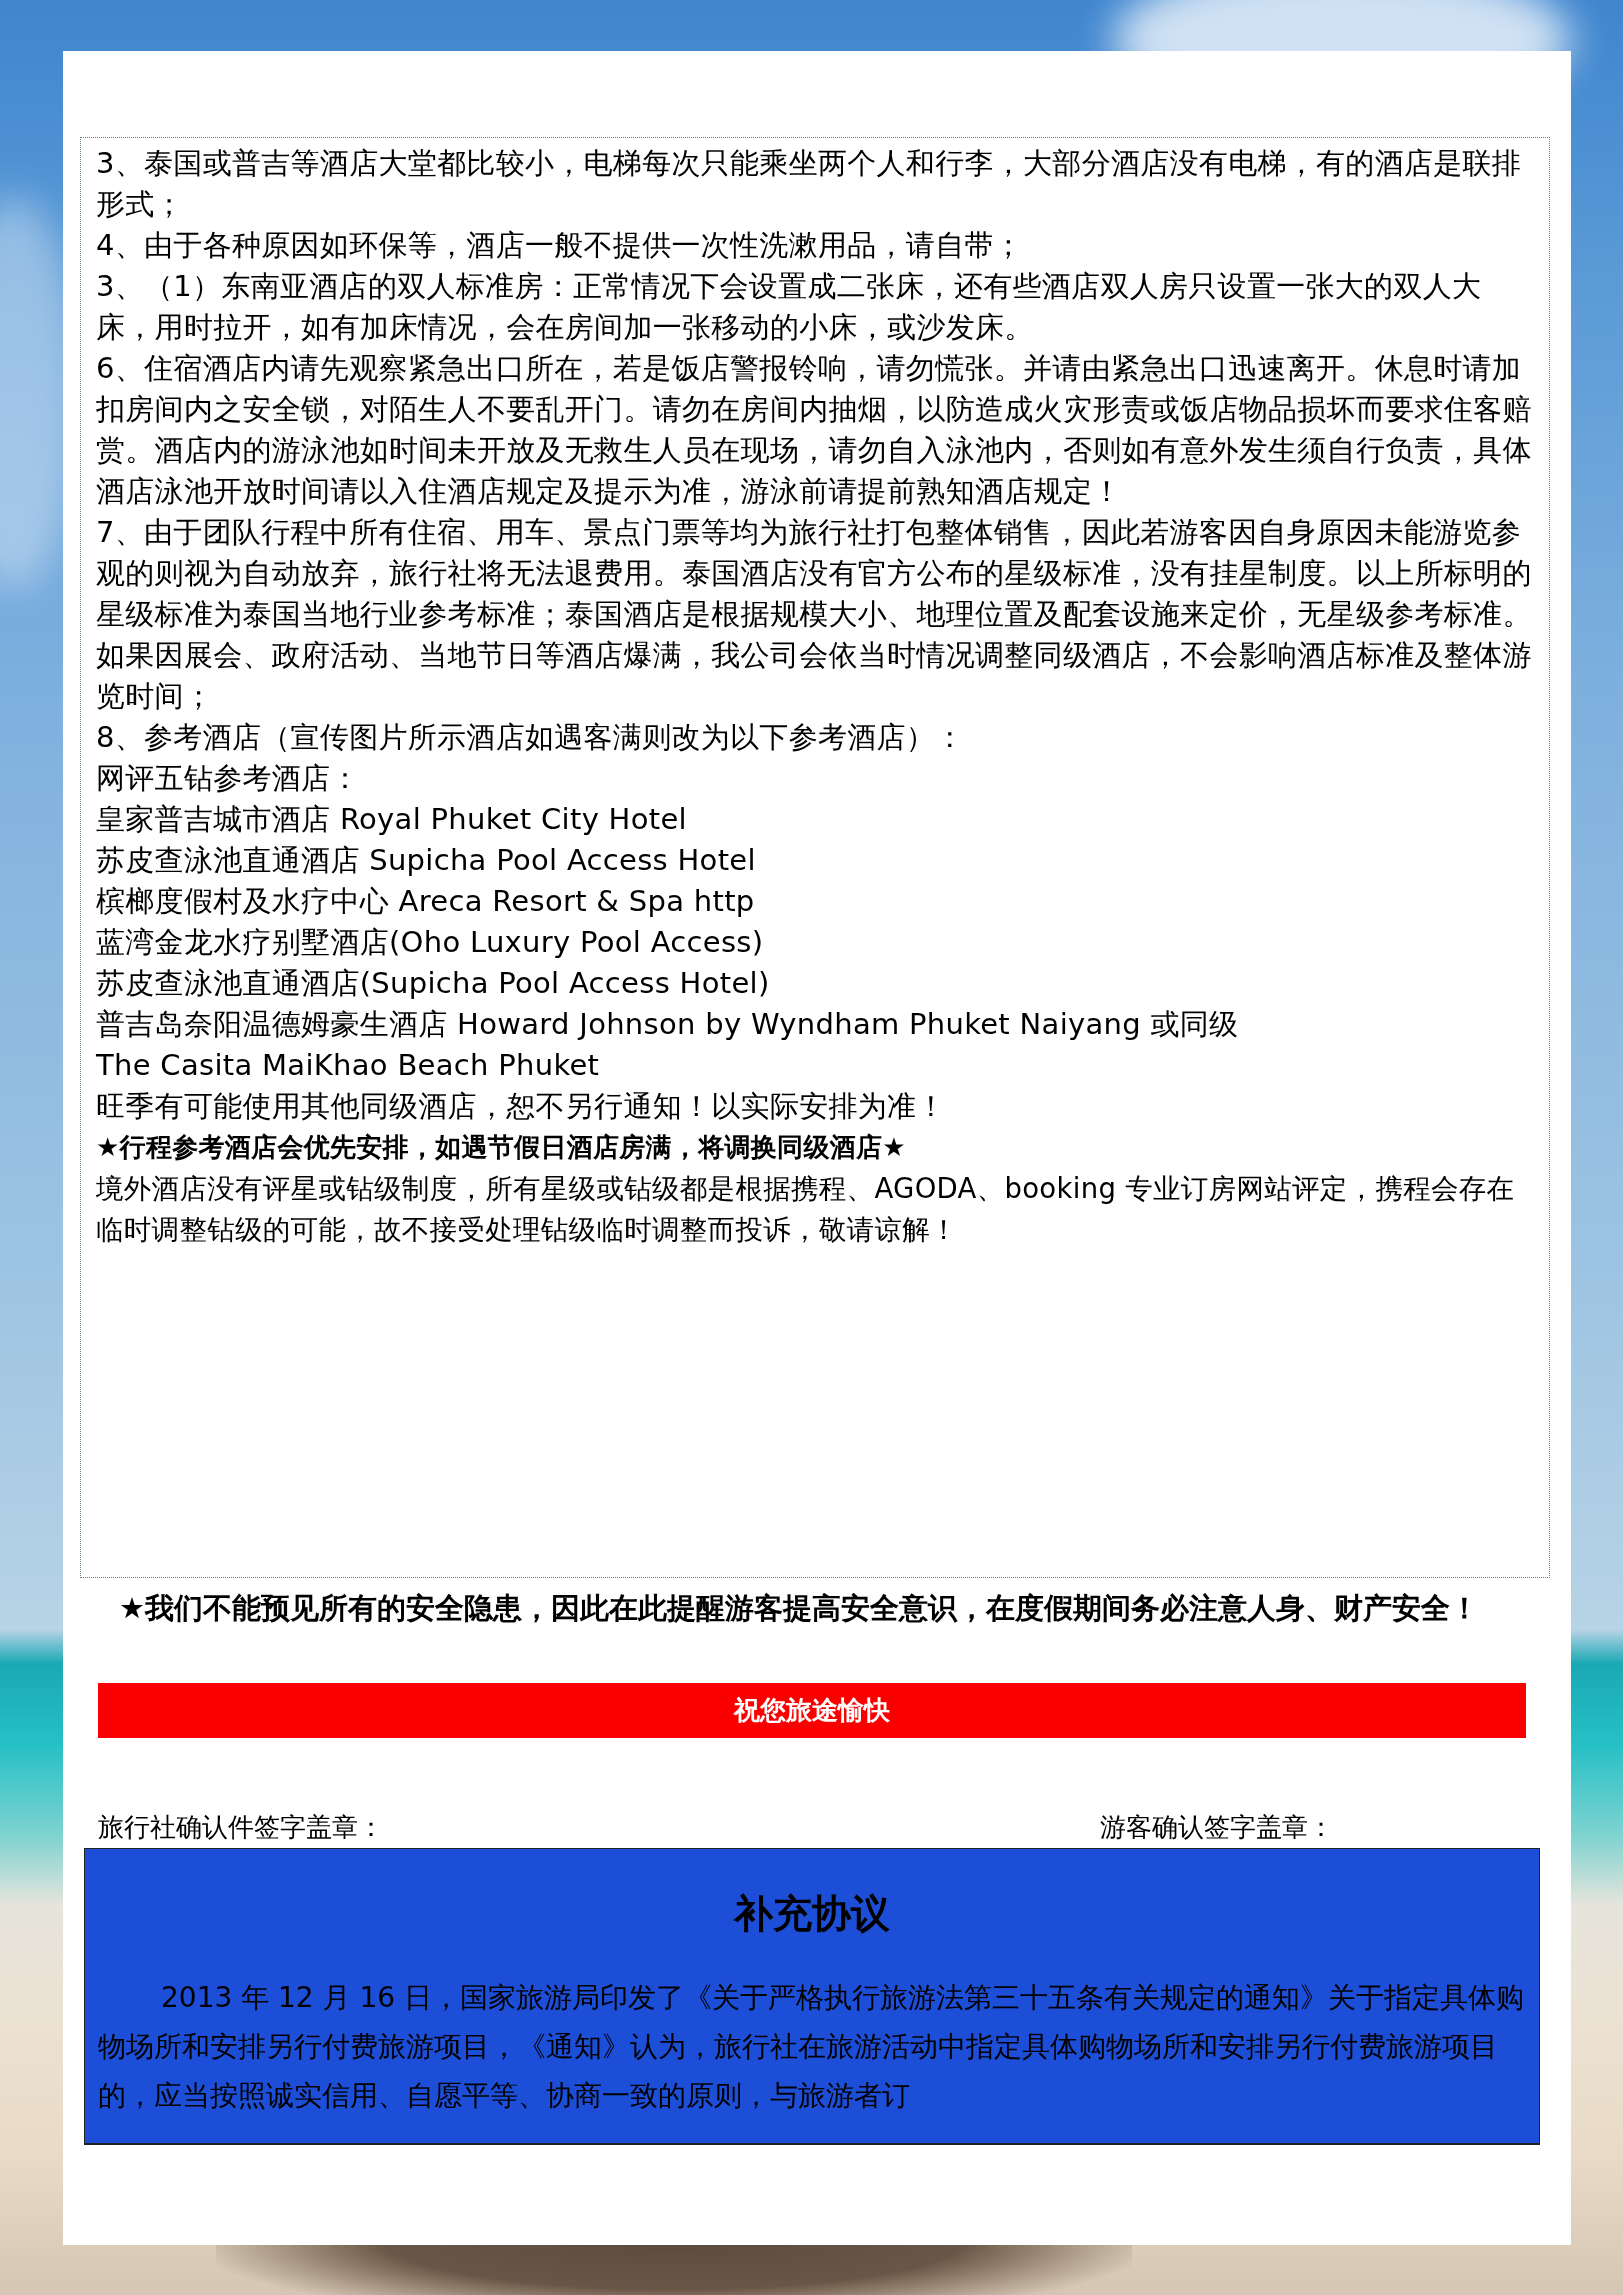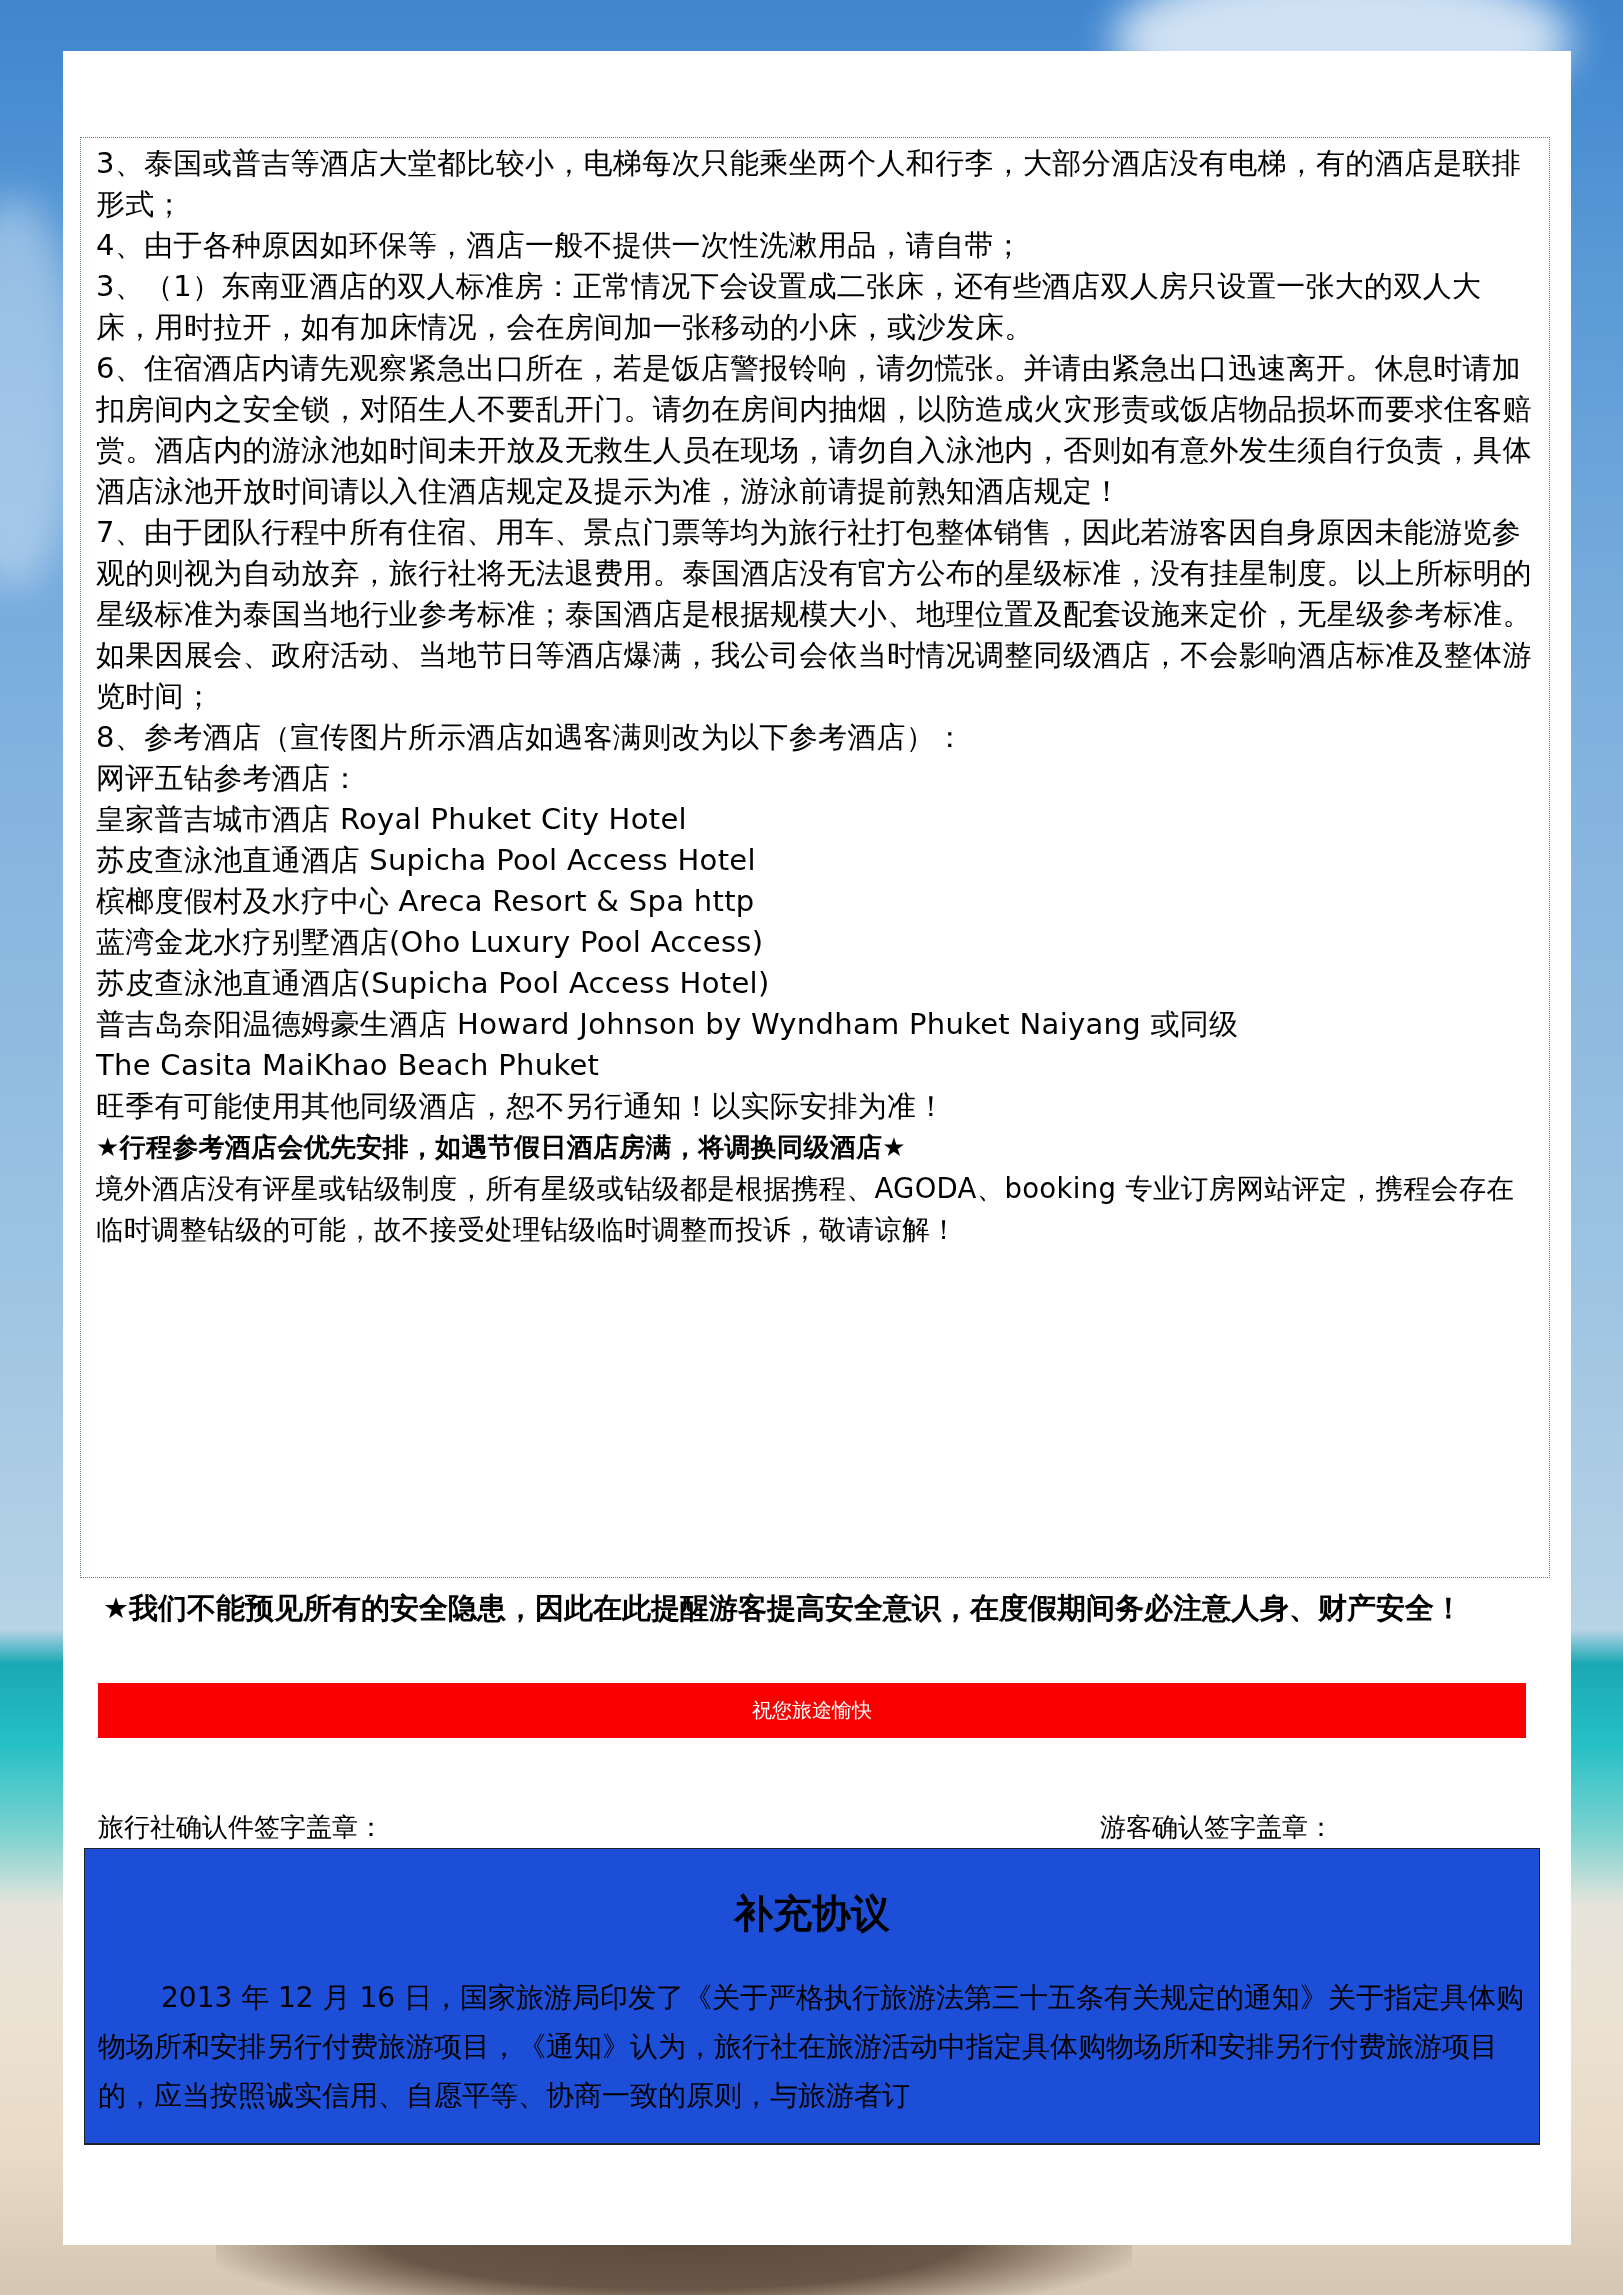--- a/index.html
+++ b/index.html
@@ -34,7 +34,7 @@
   .safety {
     position: absolute; left: 0; width: 1566px; top: 1589px;
     text-align: center; font-size: 29px; font-weight: bold; line-height: 39px;
-    padding-left: 0;
+    padding-left: 16px;
   }
   .redbar {
     position: absolute; left: 98px; top: 1683px; width: 1428px; height: 55px;

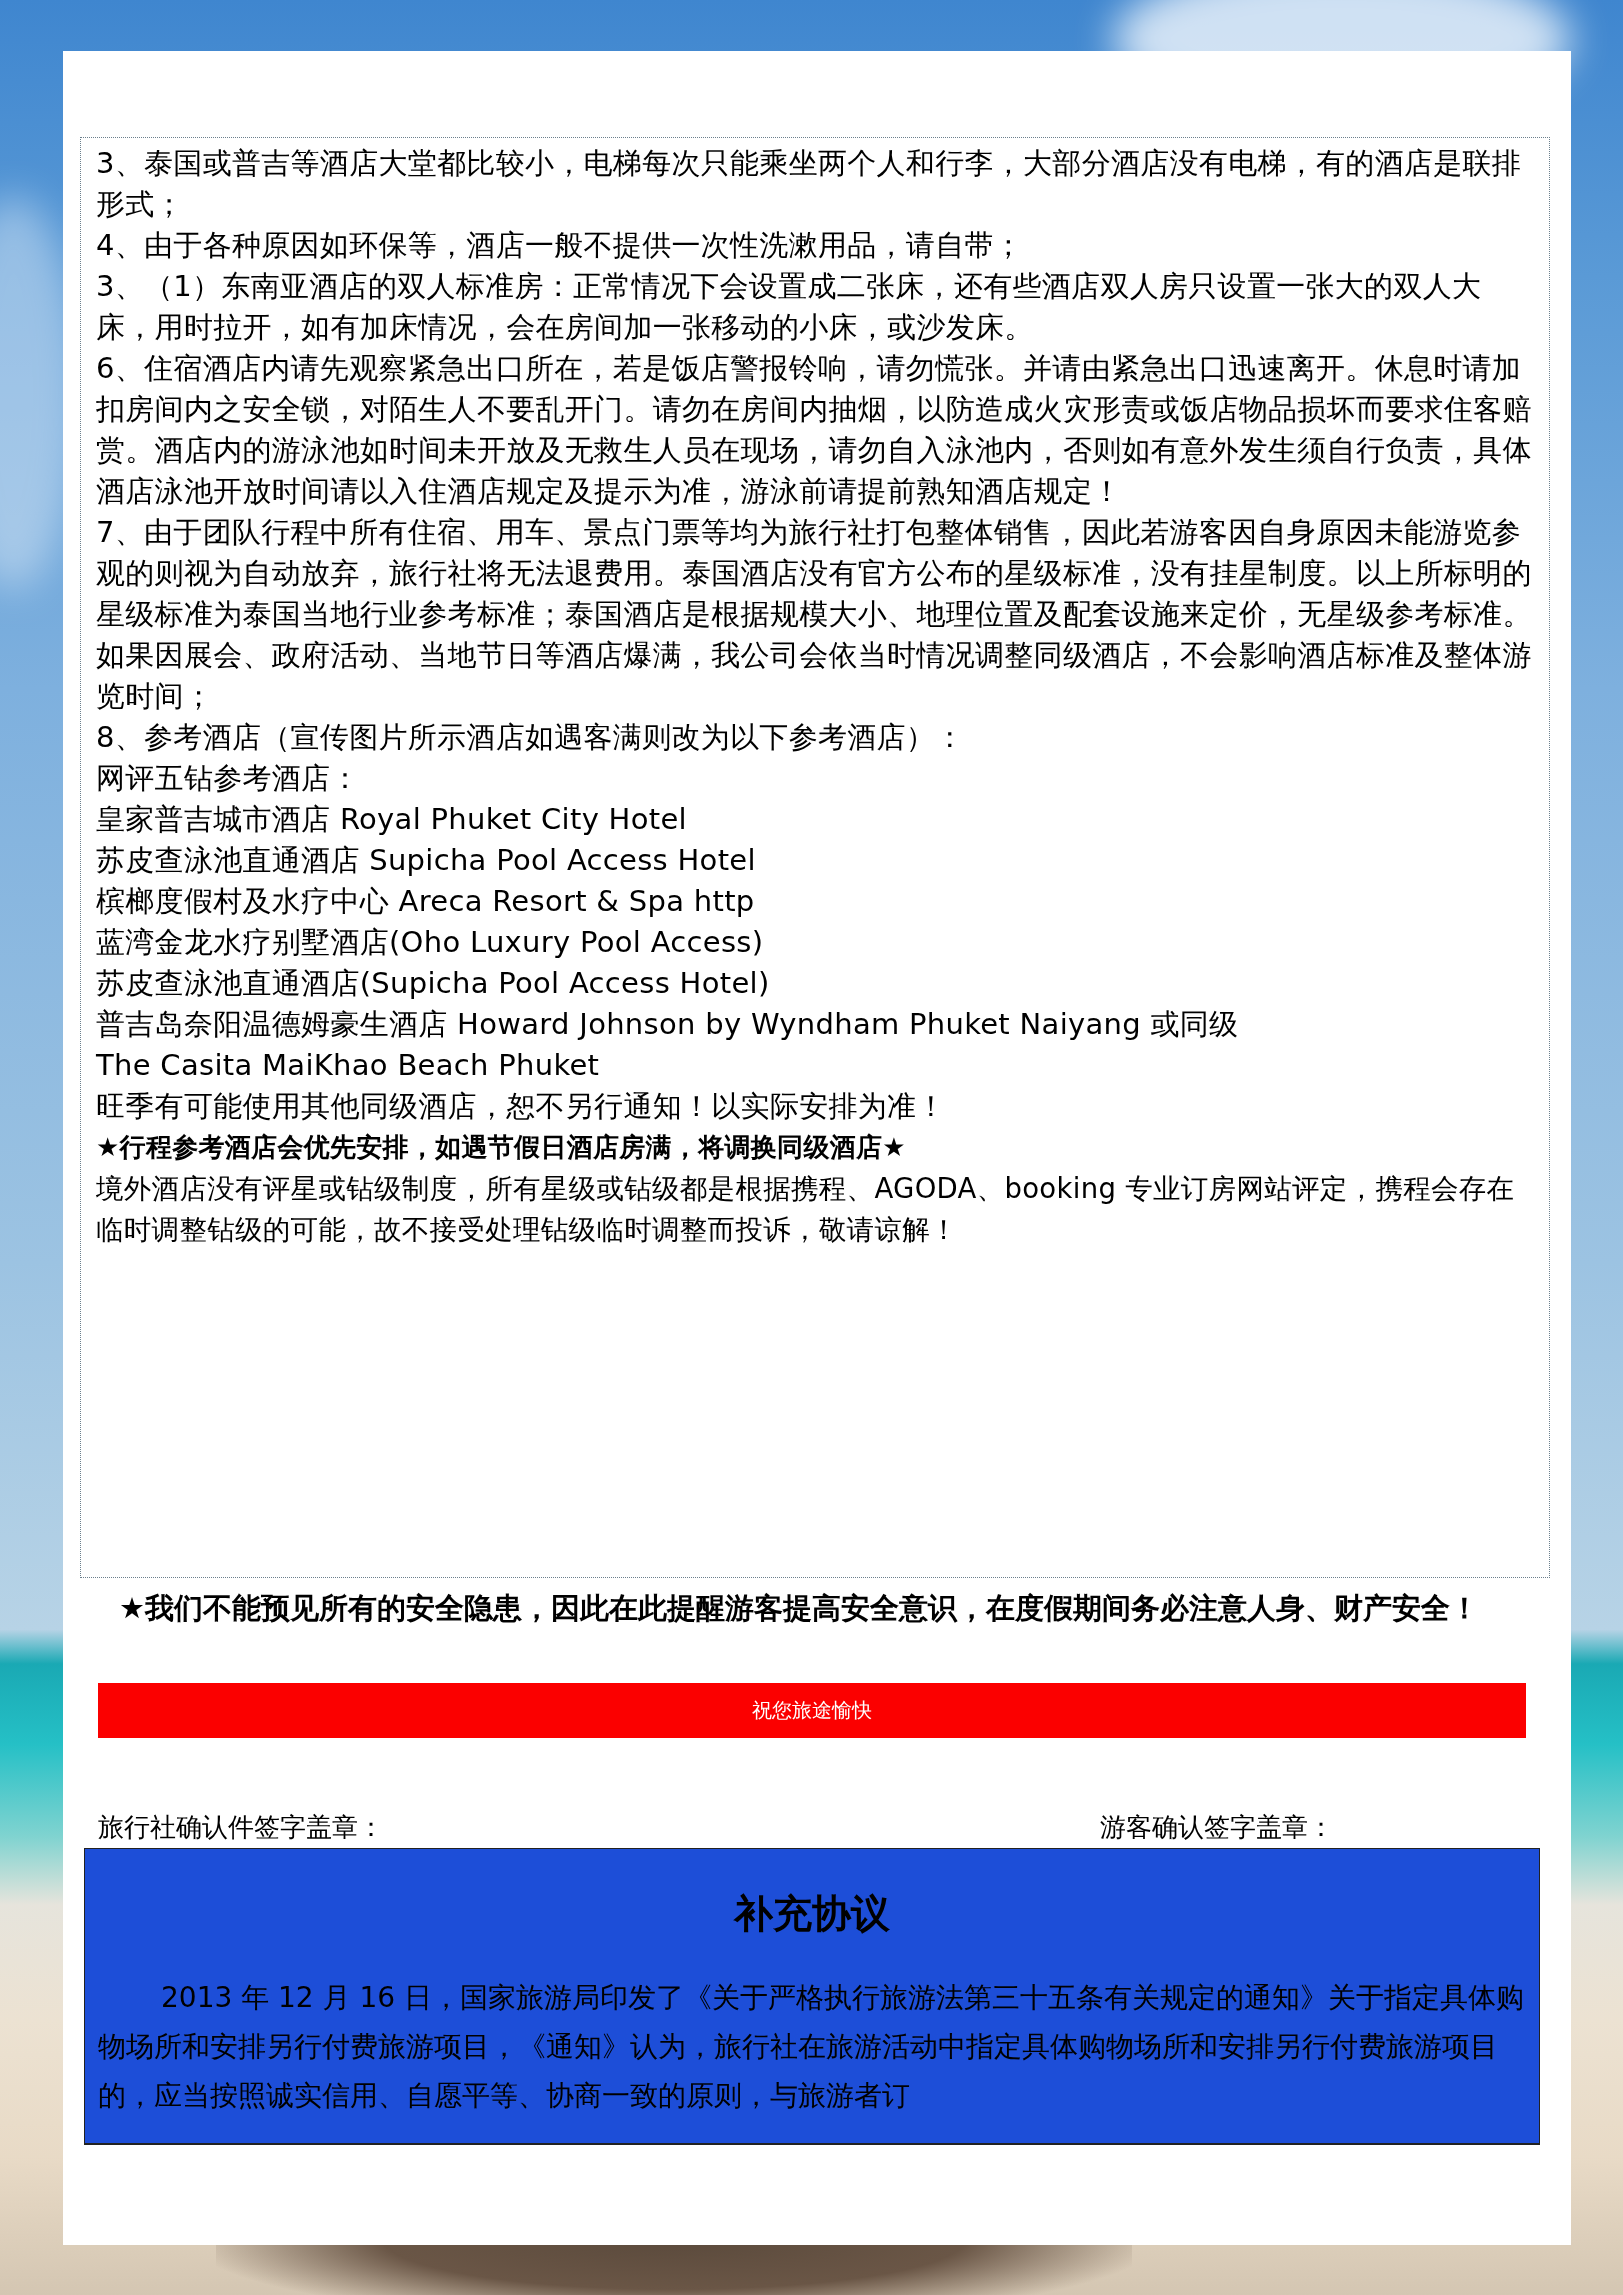--- a/index.html
+++ b/index.html
@@ -40,7 +40,7 @@
     position: absolute; left: 98px; top: 1683px; width: 1428px; height: 55px;
     background: #fb0000; display:flex; align-items:center; justify-content:center;
   }
-  .redbar span { color: #fff; font-weight: normal; font-size: 20px; }
+  .redbar span { color: #fff; font-weight: bold; font-size: 26px; }
   .sign-left, .sign-right {
     position: absolute; top: 1809px; font-size: 26px; line-height: 37px;
   }

